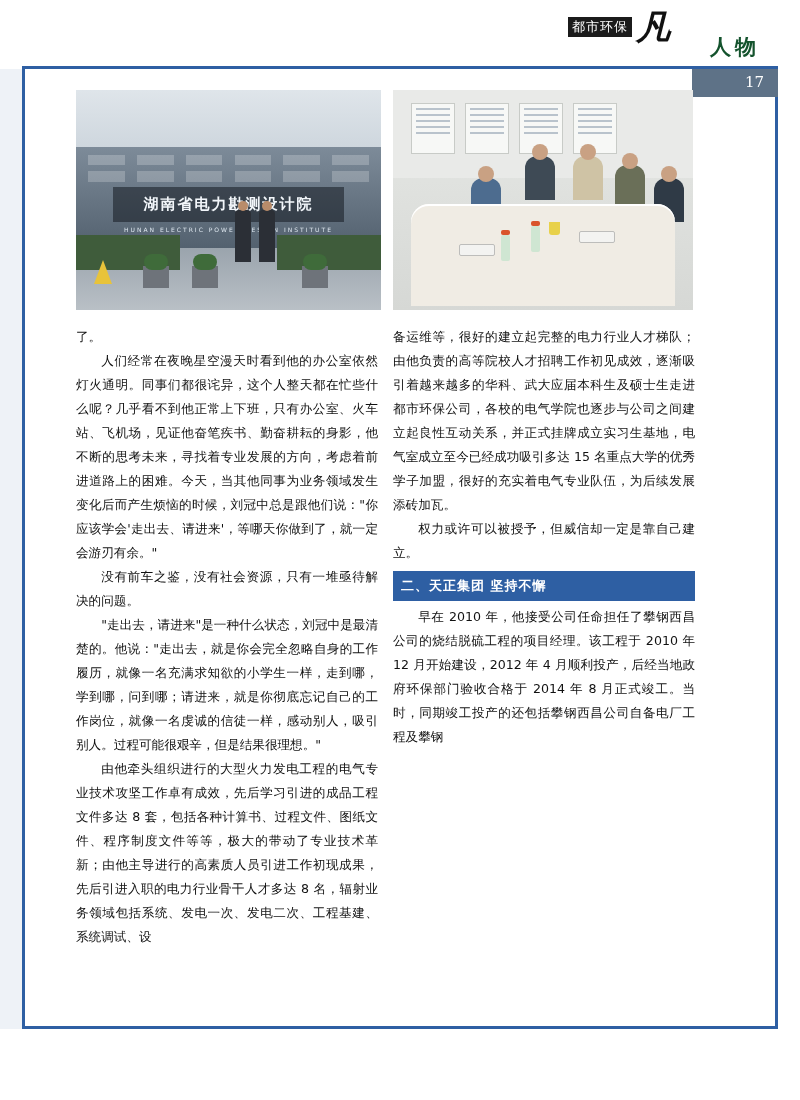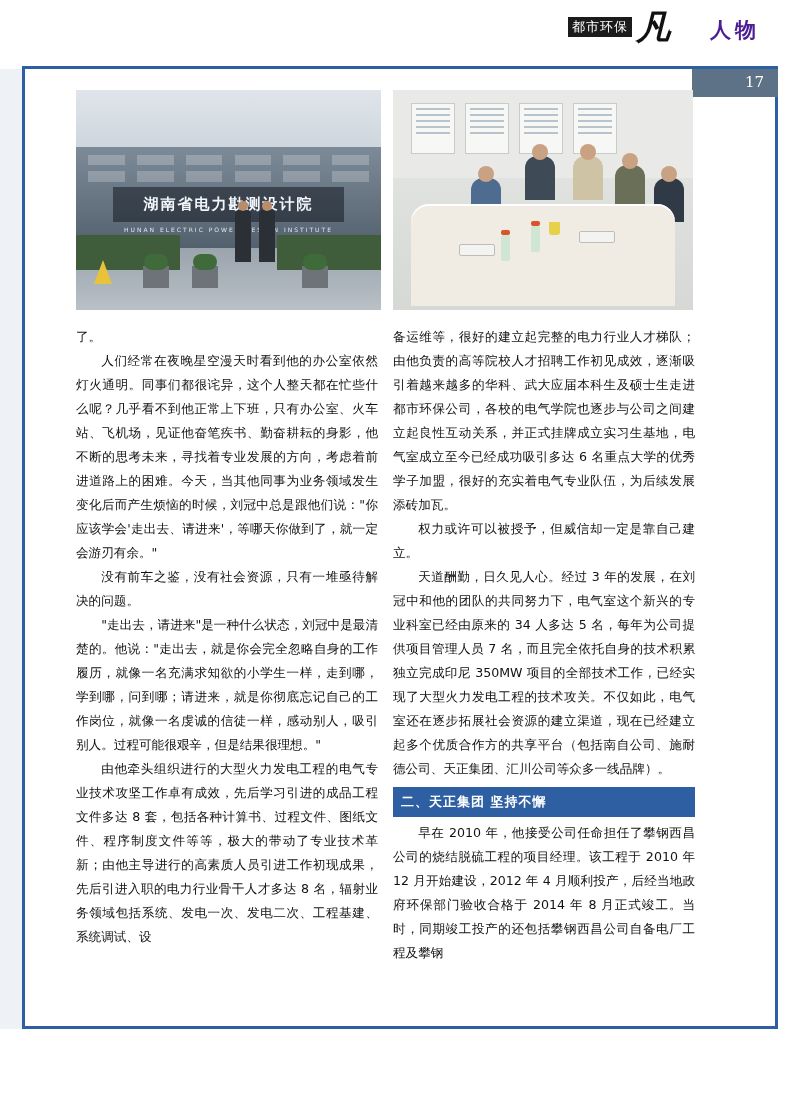--- a/index.html
+++ b/index.html
@@ -58,10 +58,10 @@
   .section-name {
     position: absolute;
     right: 40px;
-    top: 16px;
+    top: 33px;
     font-size: 21px;
     font-weight: bold;
-    color: #4c1d95;
+    color: #14532d;
     letter-spacing: 4px;
     font-family: "DejaVu Sans", sans-serif;
   }

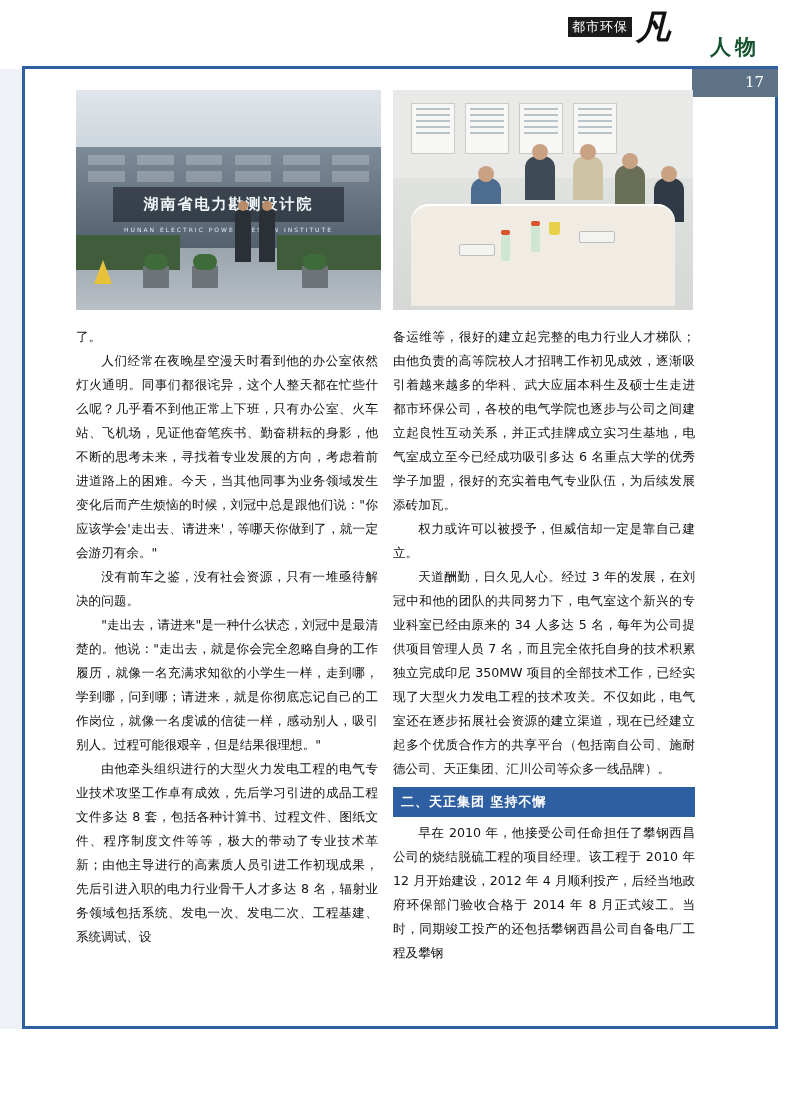--- a/index.html
+++ b/index.html
@@ -454,7 +454,7 @@
   </div>
 
   <div class="col col-right">
-    <p class="noindent">备运维等，很好的建立起完整的电力行业人才梯队；由他负责的高等院校人才招聘工作初见成效，逐渐吸引着越来越多的华科、武大应届本科生及硕士生走进都市环保公司，各校的电气学院也逐步与公司之间建立起良性互动关系，并正式挂牌成立实习生基地，电气室成立至今已经成功吸引多达 6 名重点大学的优秀学子加盟，很好的充实着电气专业队伍，为后续发展添砖加瓦。</p>
+    <p class="noindent">备运维等，很好的建立起完整的电力行业人才梯队；由他负责的高等院校人才招聘工作初见成效，逐渐吸引着越来越多的华科、武大应届本科生及硕士生走进都市环保公司，各校的电气学院也逐步与公司之间建立起良性互动关系，并正式挂牌成立实习生基地，电气室成立至今已经成功吸引多达 15 名重点大学的优秀学子加盟，很好的充实着电气专业队伍，为后续发展添砖加瓦。</p>
     <p>权力或许可以被授予，但威信却一定是靠自己建立。</p>
     <p>天道酬勤，日久见人心。经过 3 年的发展，在刘冠中和他的团队的共同努力下，电气室这个新兴的专业科室已经由原来的 34 人多达 5 名，每年为公司提供项目管理人员 7 名，而且完全依托自身的技术积累独立完成印尼 350MW 项目的全部技术工作，已经实现了大型火力发电工程的技术攻关。不仅如此，电气室还在逐步拓展社会资源的建立渠道，现在已经建立起多个优质合作方的共享平台（包括南自公司、施耐德公司、天正集团、汇川公司等众多一线品牌）。</p>
     <span class="subhead">二、天正集团  坚持不懈</span>

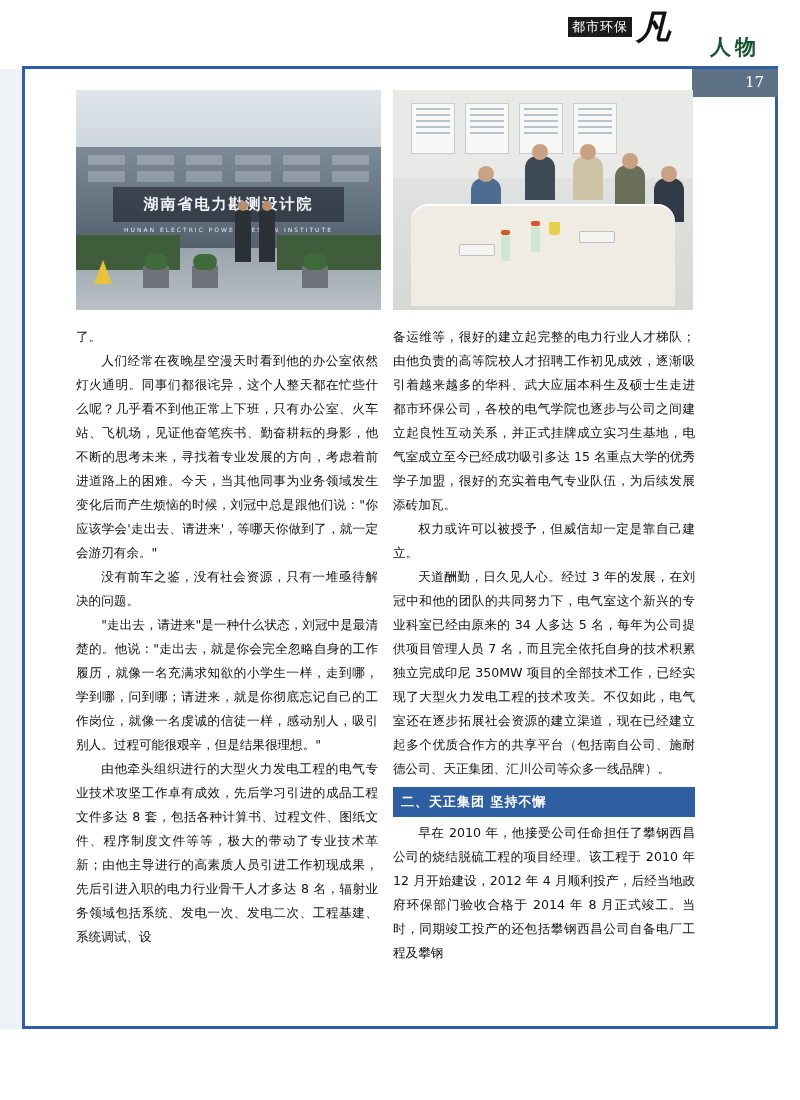--- a/index.html
+++ b/index.html
@@ -456,7 +456,6 @@
   <div class="col col-right">
     <p class="noindent">备运维等，很好的建立起完整的电力行业人才梯队；由他负责的高等院校人才招聘工作初见成效，逐渐吸引着越来越多的华科、武大应届本科生及硕士生走进都市环保公司，各校的电气学院也逐步与公司之间建立起良性互动关系，并正式挂牌成立实习生基地，电气室成立至今已经成功吸引多达 15 名重点大学的优秀学子加盟，很好的充实着电气专业队伍，为后续发展添砖加瓦。</p>
     <p>权力或许可以被授予，但威信却一定是靠自己建立。</p>
-    <p>天道酬勤，日久见人心。经过 3 年的发展，在刘冠中和他的团队的共同努力下，电气室这个新兴的专业科室已经由原来的 34 人多达 5 名，每年为公司提供项目管理人员 7 名，而且完全依托自身的技术积累独立完成印尼 350MW 项目的全部技术工作，已经实现了大型火力发电工程的技术攻关。不仅如此，电气室还在逐步拓展社会资源的建立渠道，现在已经建立起多个优质合作方的共享平台（包括南自公司、施耐德公司、天正集团、汇川公司等众多一线品牌）。</p>
     <span class="subhead">二、天正集团  坚持不懈</span>
     <p>早在 2010 年，他接受公司任命担任了攀钢西昌公司的烧结脱硫工程的项目经理。该工程于 2010 年 12 月开始建设，2012 年 4 月顺利投产，后经当地政府环保部门验收合格于 2014 年 8 月正式竣工。当时，同期竣工投产的还包括攀钢西昌公司自备电厂工程及攀钢</p>
   </div>

